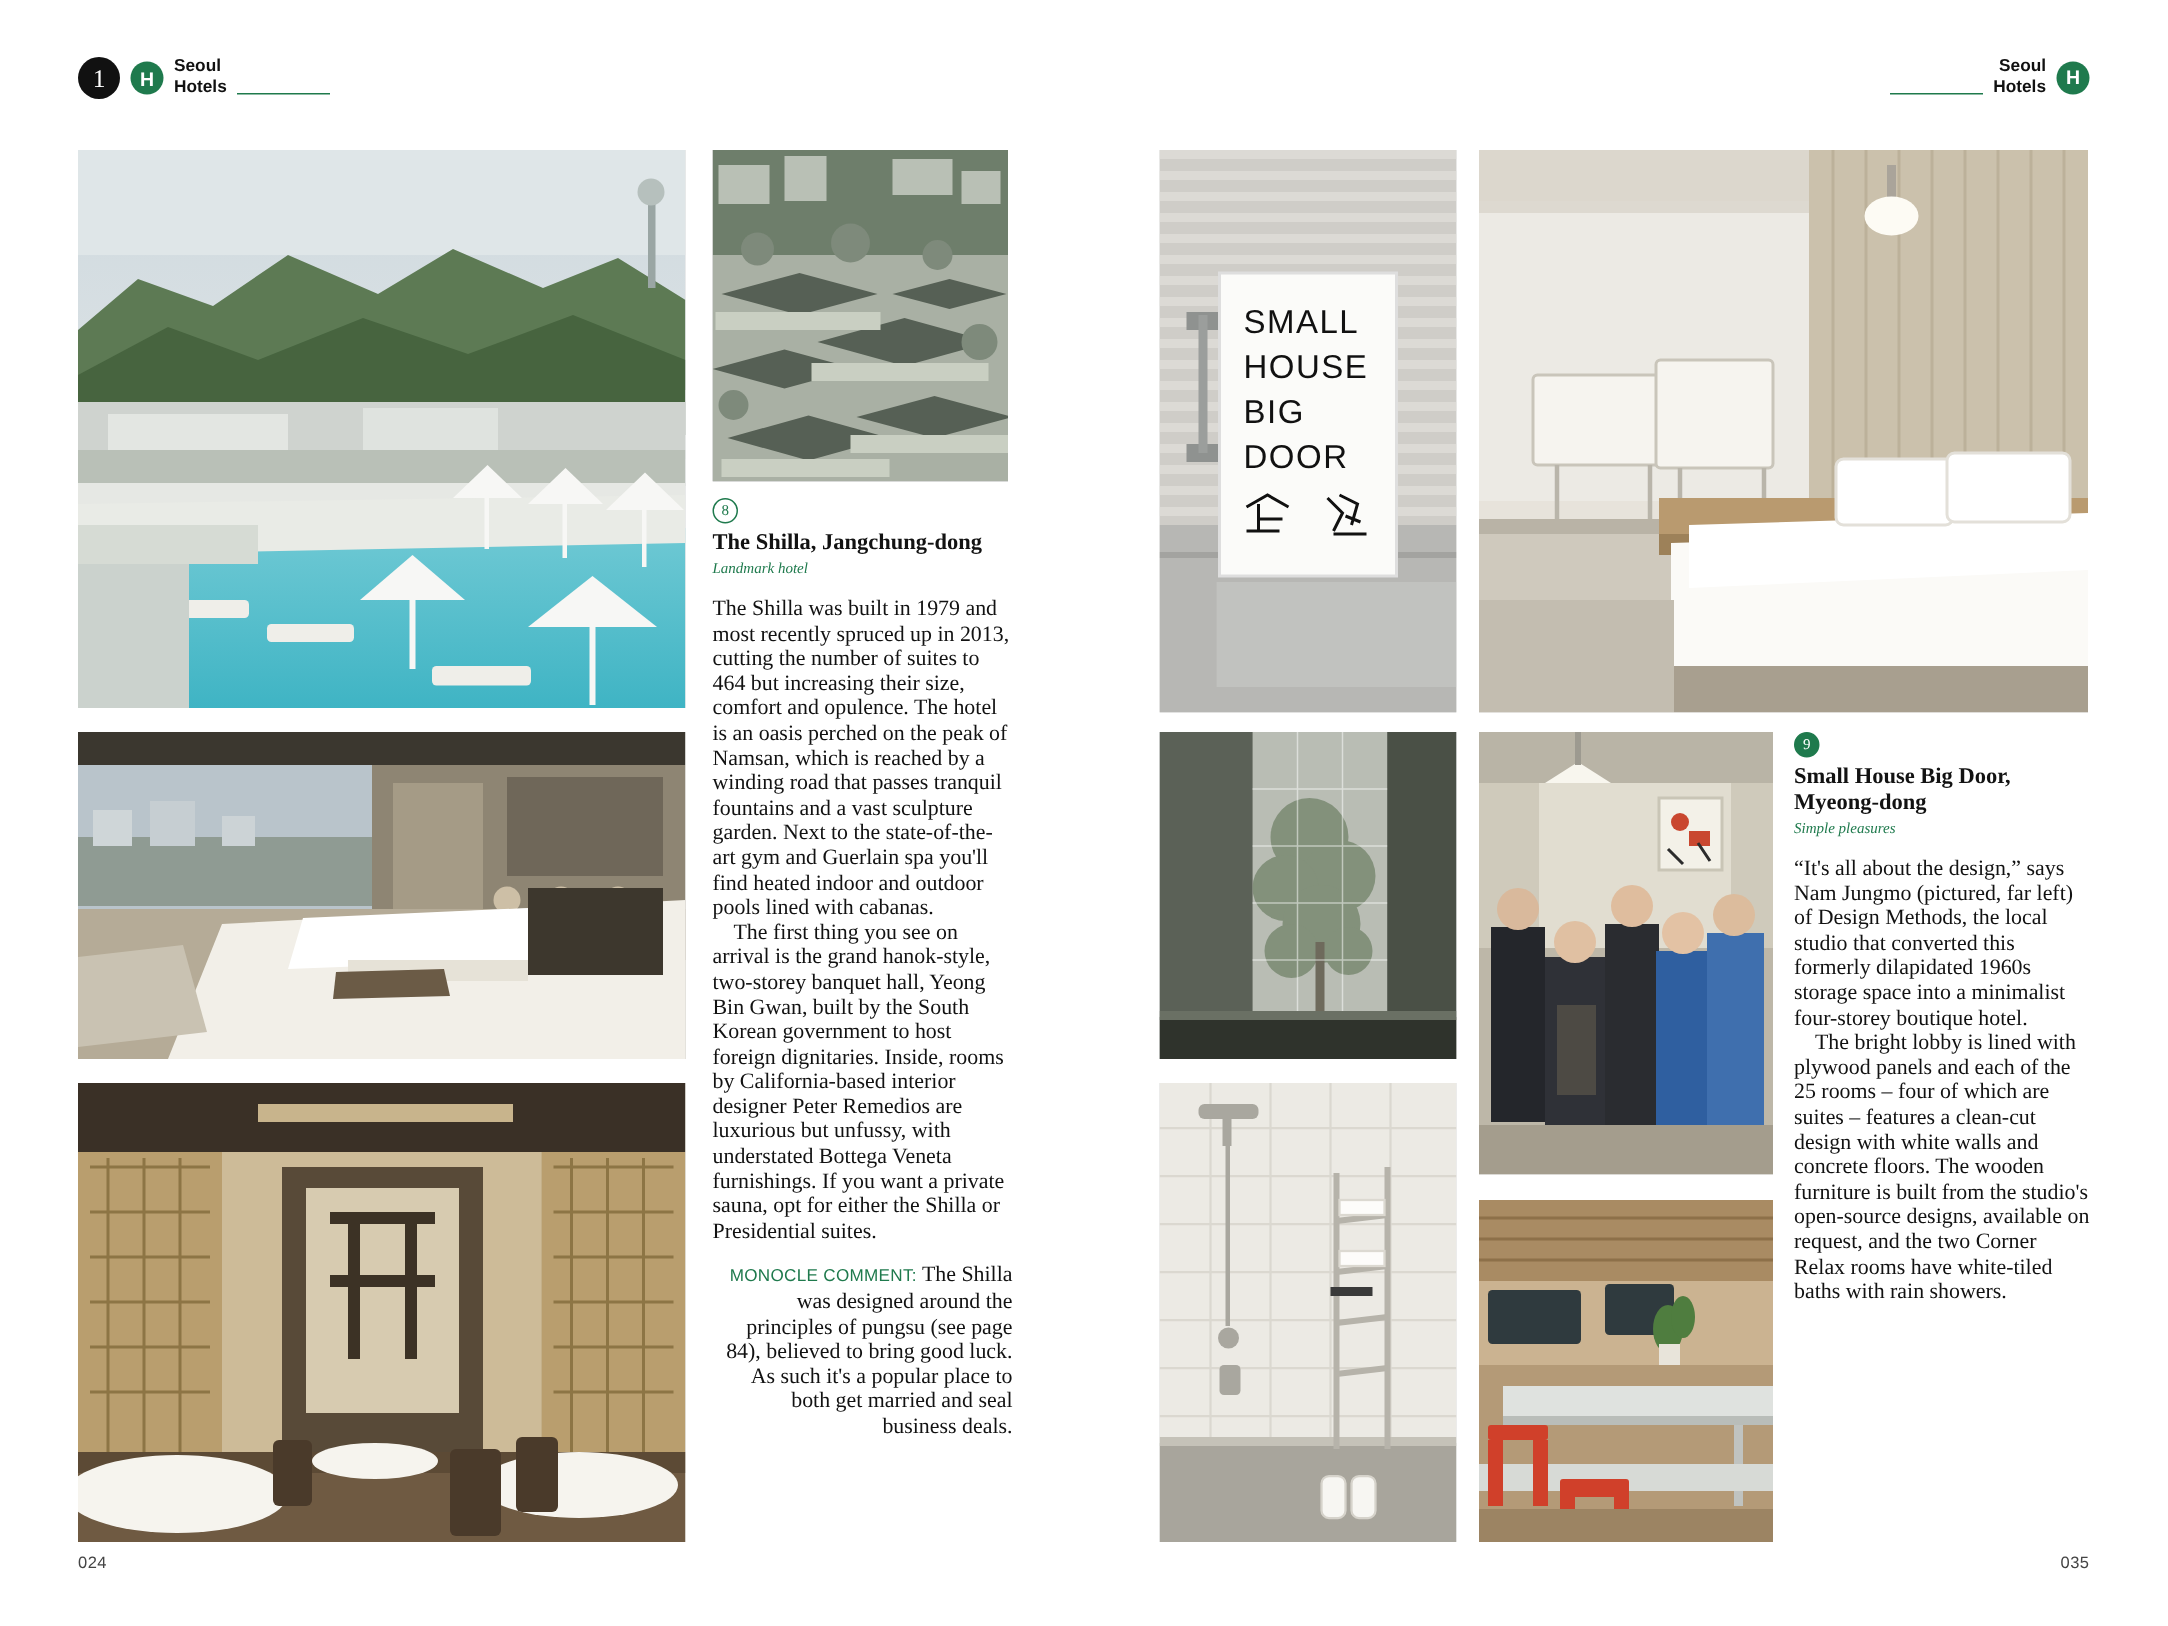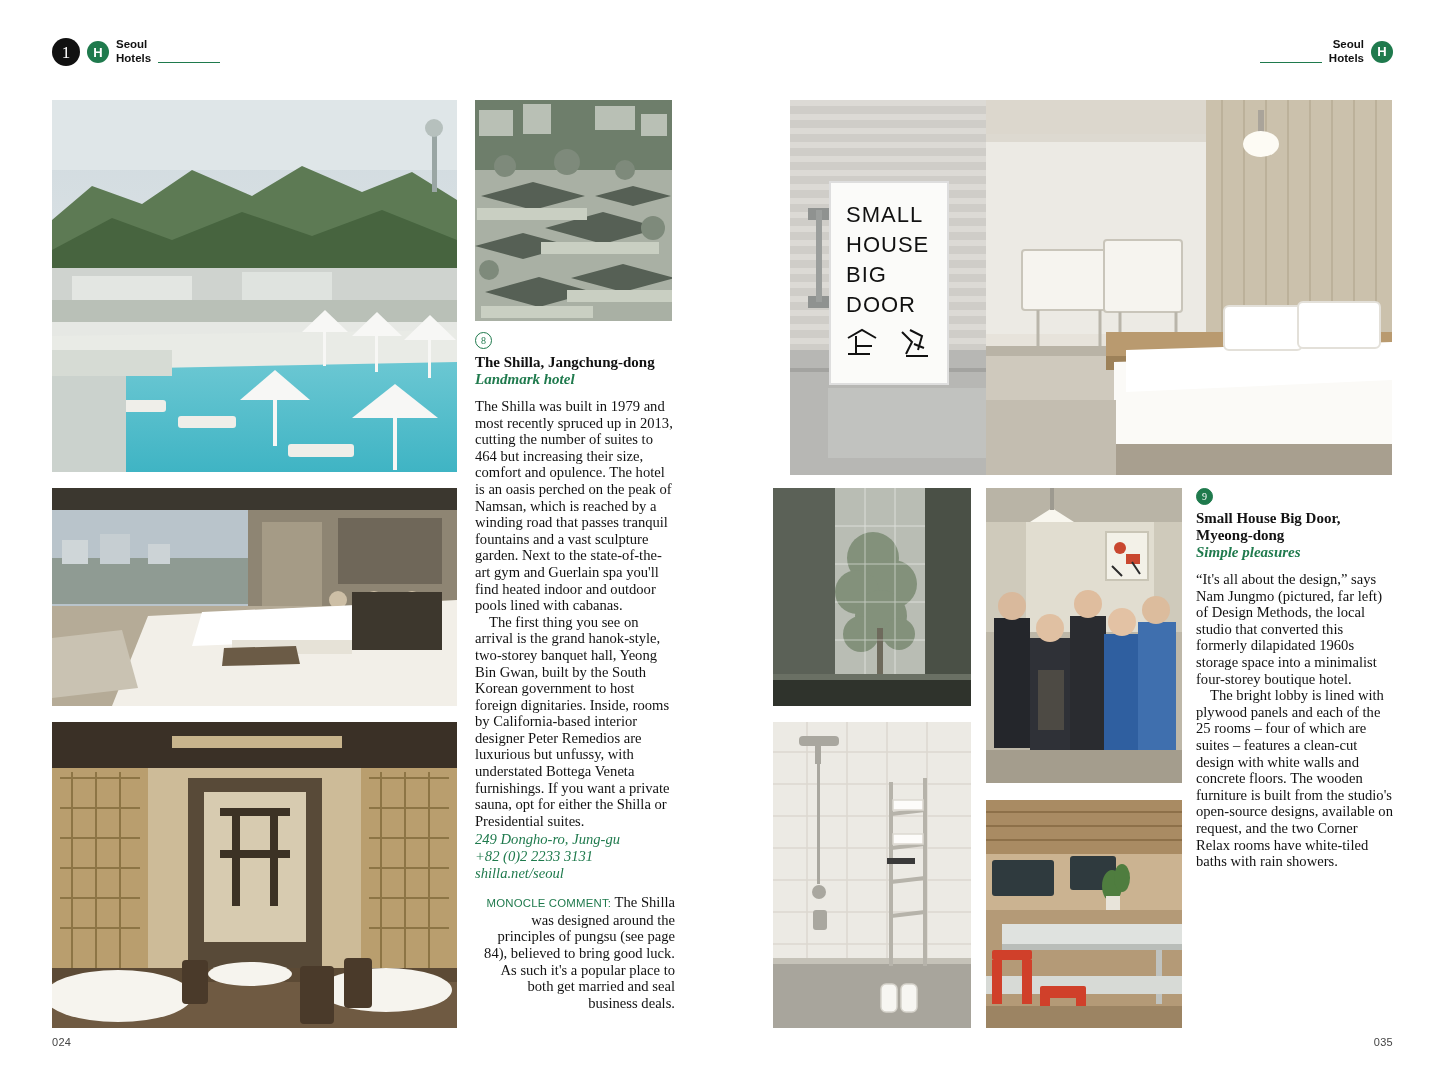--- a/index.html
+++ b/index.html
@@ -348,7 +348,7 @@
     </div>
   </div>
 
-  <div class="img" style="left:790px; top:100px; width:198px; height:375px;">
+  <div class="img" style="left:773px; top:100px; width:198px; height:375px;">
     <svg class="fill" viewBox="0 0 198 375" preserveAspectRatio="none">
       <rect width="198" height="375" fill="#cfcdc8"></rect>
       <g fill="#dcdad5">

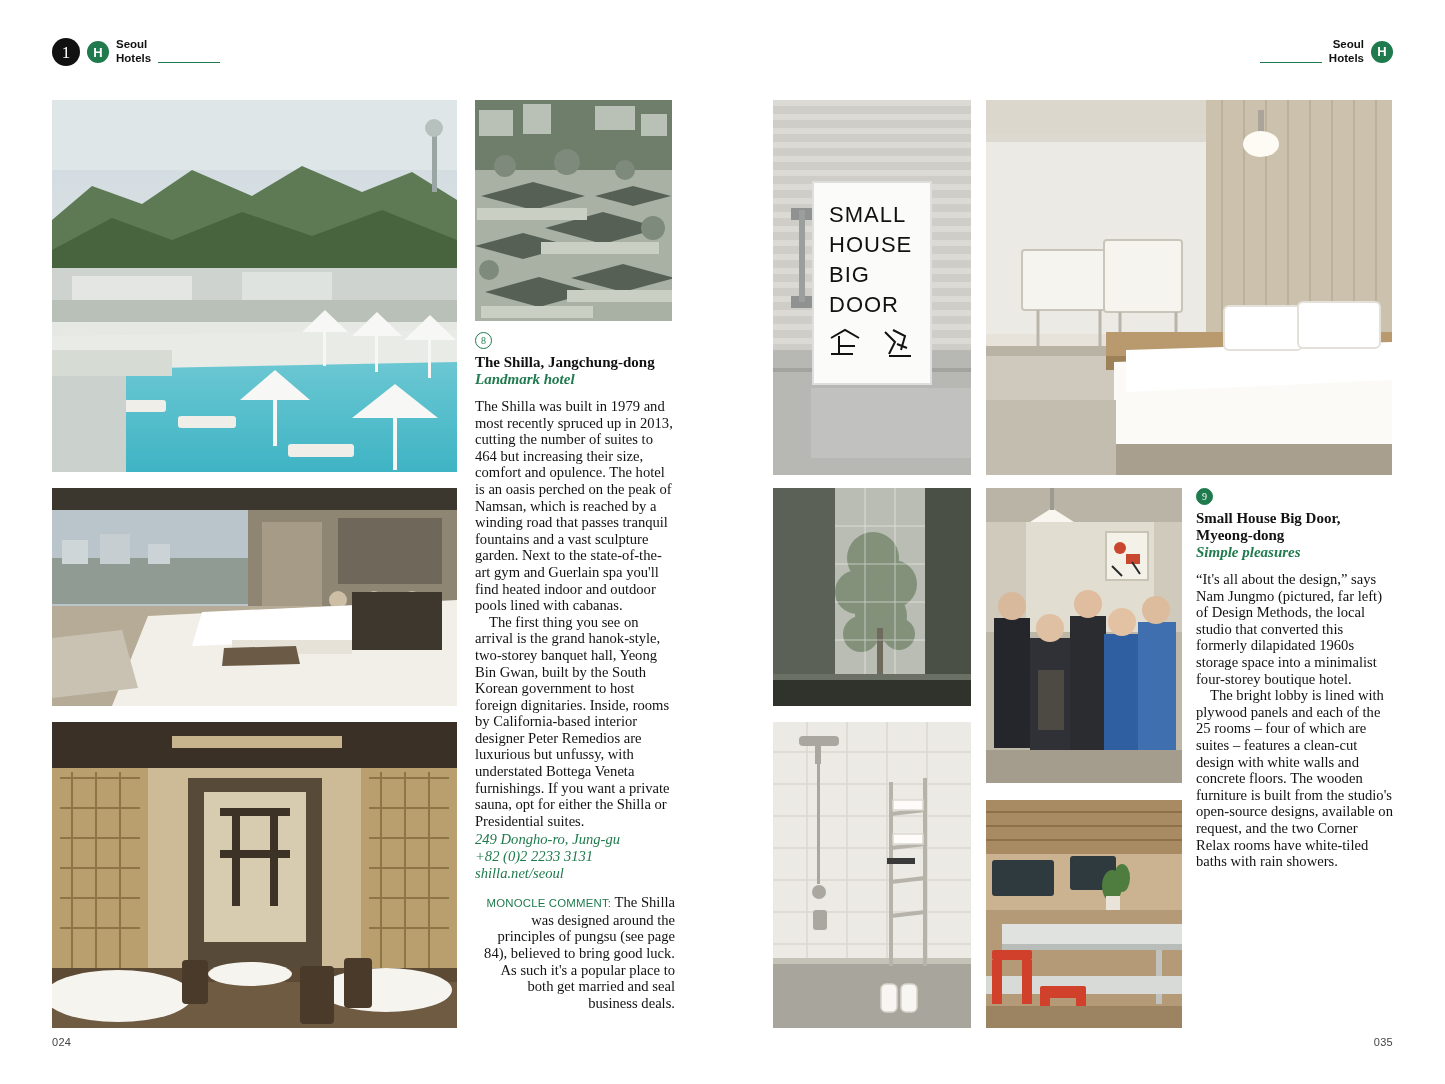--- a/index.html
+++ b/index.html
@@ -127,10 +127,9 @@
   .entry-sub {
     font-style: italic;
     color: #1f7a4d;
-    font-size: 15px;
+    font-size: 10px;
     line-height: 17px;
     margin-bottom: 10px;
-    font-weight: bold;
   }
   .body p {
     margin: 0;

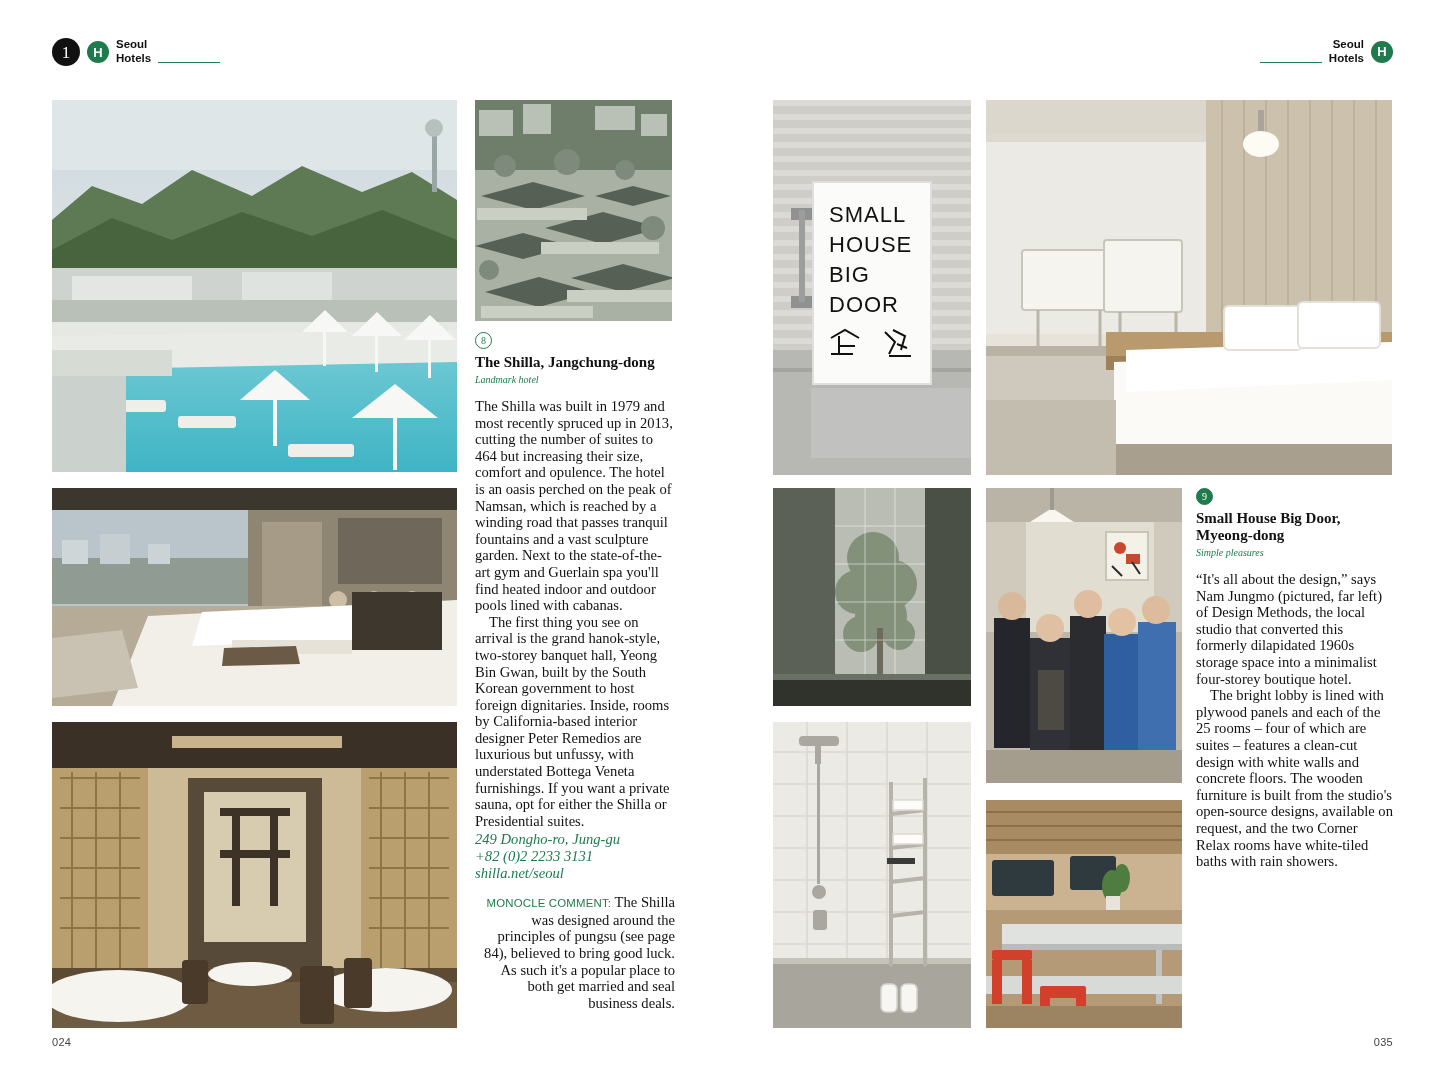--- a/index.html
+++ b/index.html
@@ -335,11 +335,6 @@
     <div class="body">
       <p>The Shilla was built in 1979 and most recently spruced up in 2013, cutting the number of suites to 464 but increasing their size, comfort and opulence. The hotel is an oasis perched on the peak of Namsan, which is reached by a winding road that passes tranquil fountains and a vast sculpture garden. Next to the state-of-the-art gym and Guerlain spa you'll find heated indoor and outdoor pools lined with cabanas.</p>
       <p class="indent">The first thing you see on arrival is the grand hanok-style, two-storey banquet hall, Yeong Bin Gwan, built by the South Korean government to host foreign dignitaries. Inside, rooms by California-based interior designer Peter Remedios are luxurious but unfussy, with understated Bottega Veneta furnishings. If you want a private sauna, opt for either the Shilla or Presidential suites.</p>
-      <div class="contact">
-        <div>249 Dongho-ro, Jung-gu</div>
-        <div>+82 (0)2 2233 3131</div>
-        <div>shilla.net/seoul</div>
-      </div>
       <div class="comment">
         <span class="lab">Monocle comment:</span>
         <span>The Shilla was designed around the principles of pungsu (see page 84), believed to bring good luck. As such it's a popular place to both get married and seal business deals.</span>

